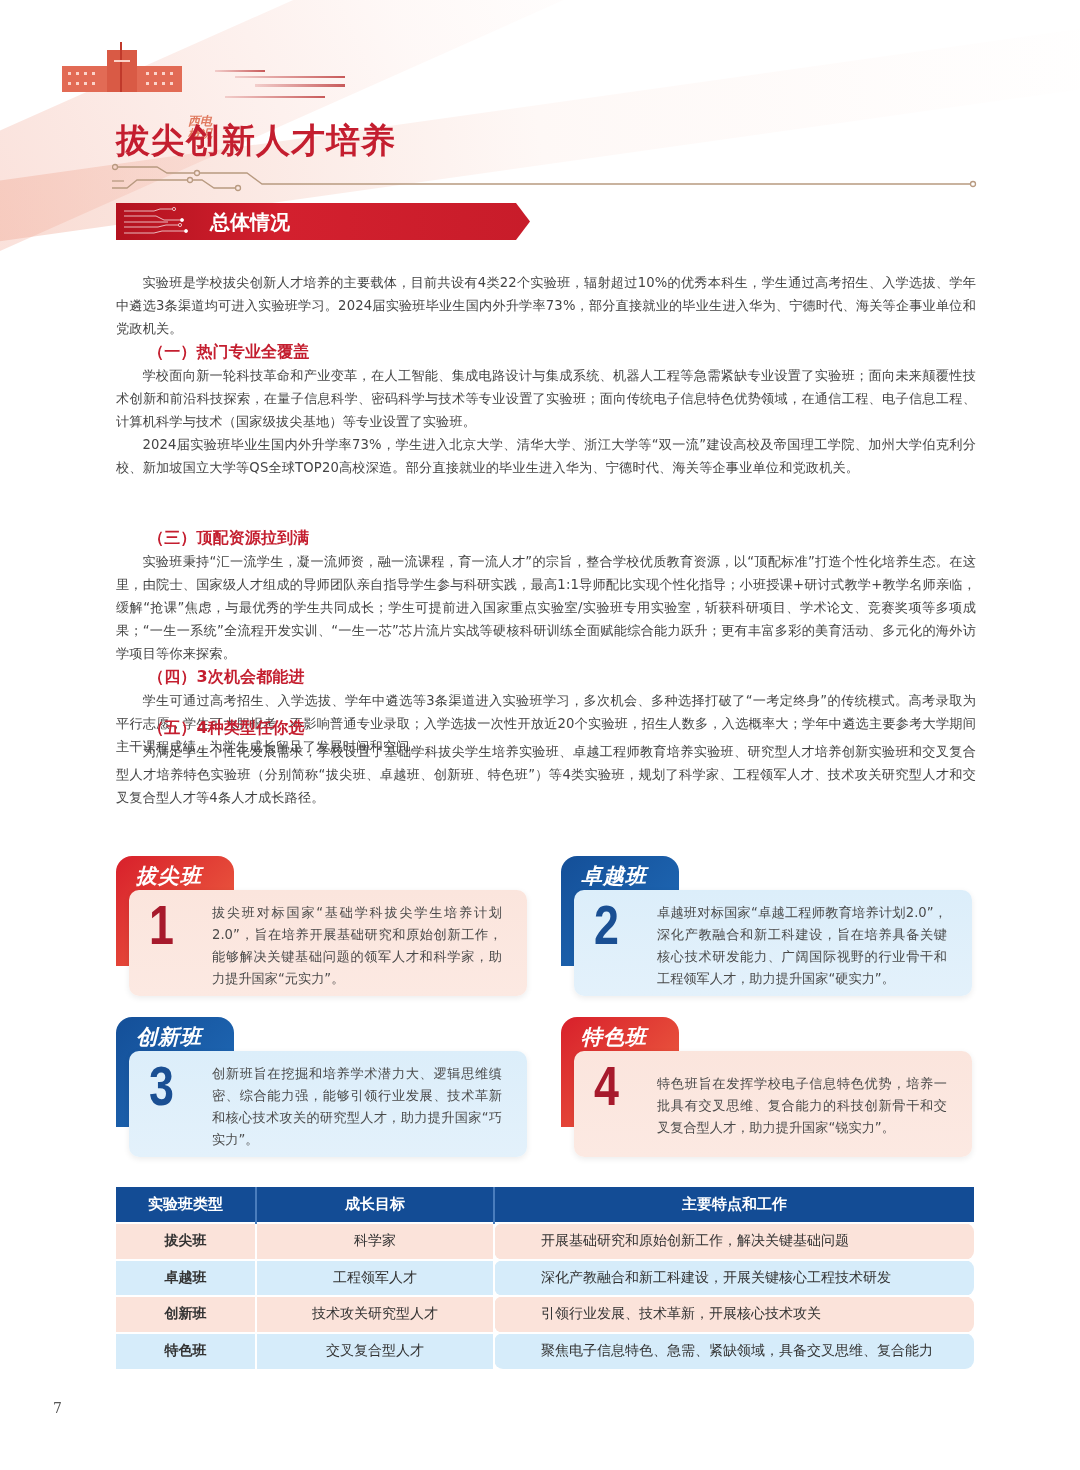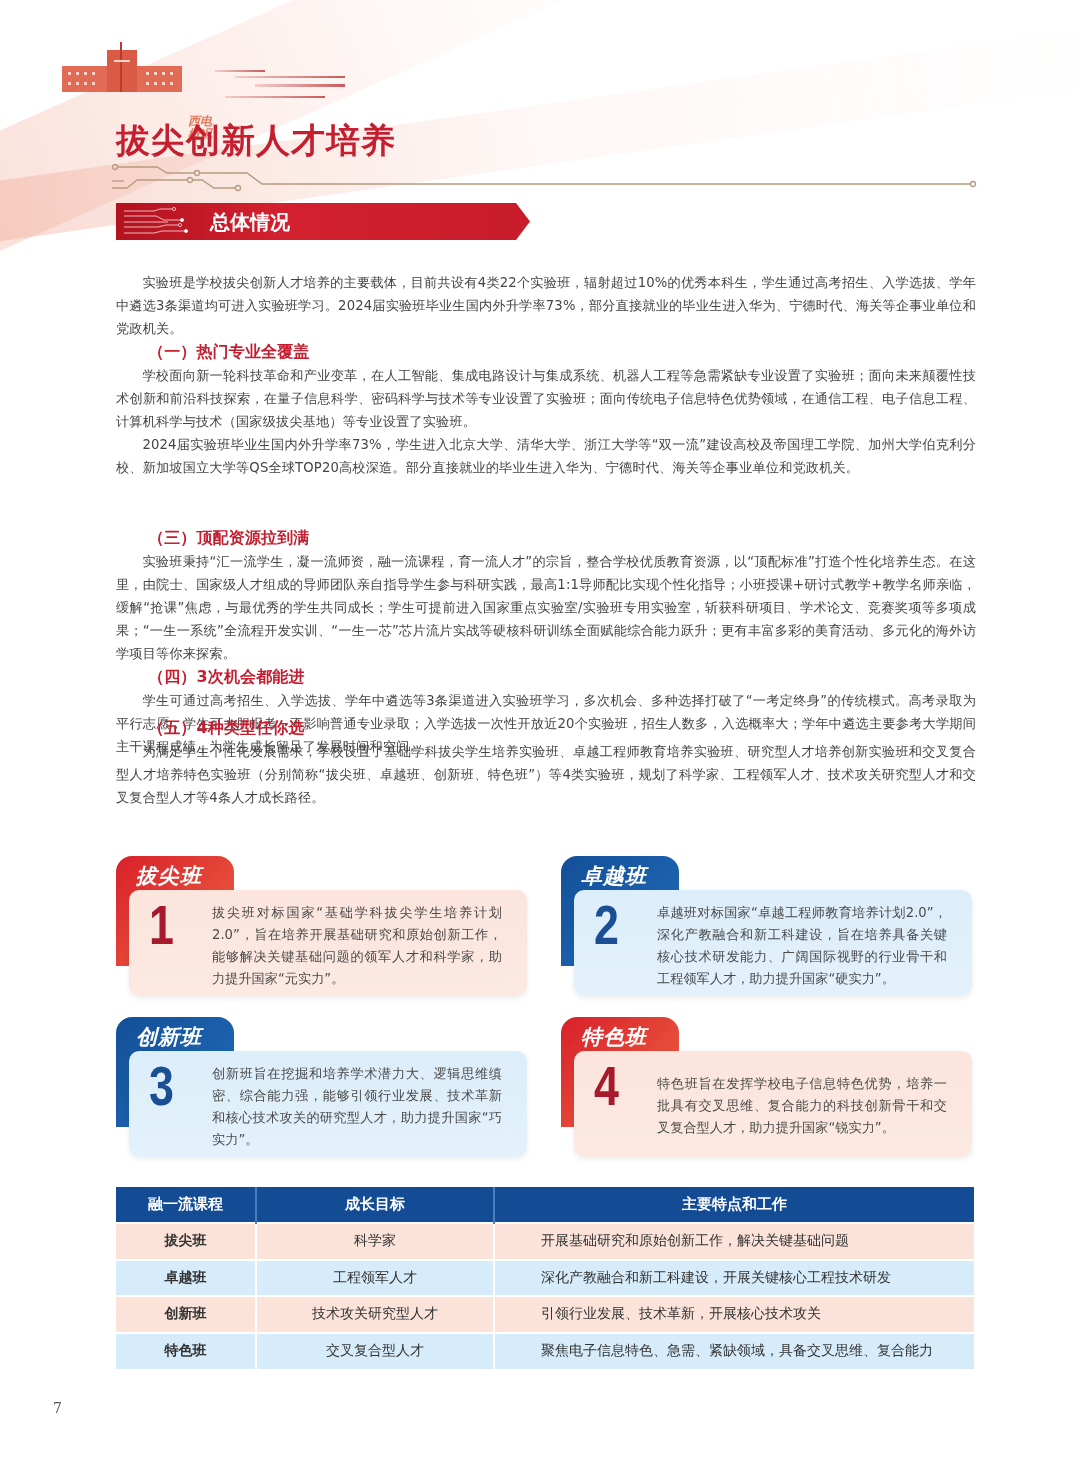--- a/index.html
+++ b/index.html
@@ -205,7 +205,7 @@
 <table class="tbl">
   <thead>
     <tr>
-      <th>融一流课程</th>
+      <th>实验班类型</th>
       <th>成长目标</th>
       <th>主要特点和工作</th>
     </tr>

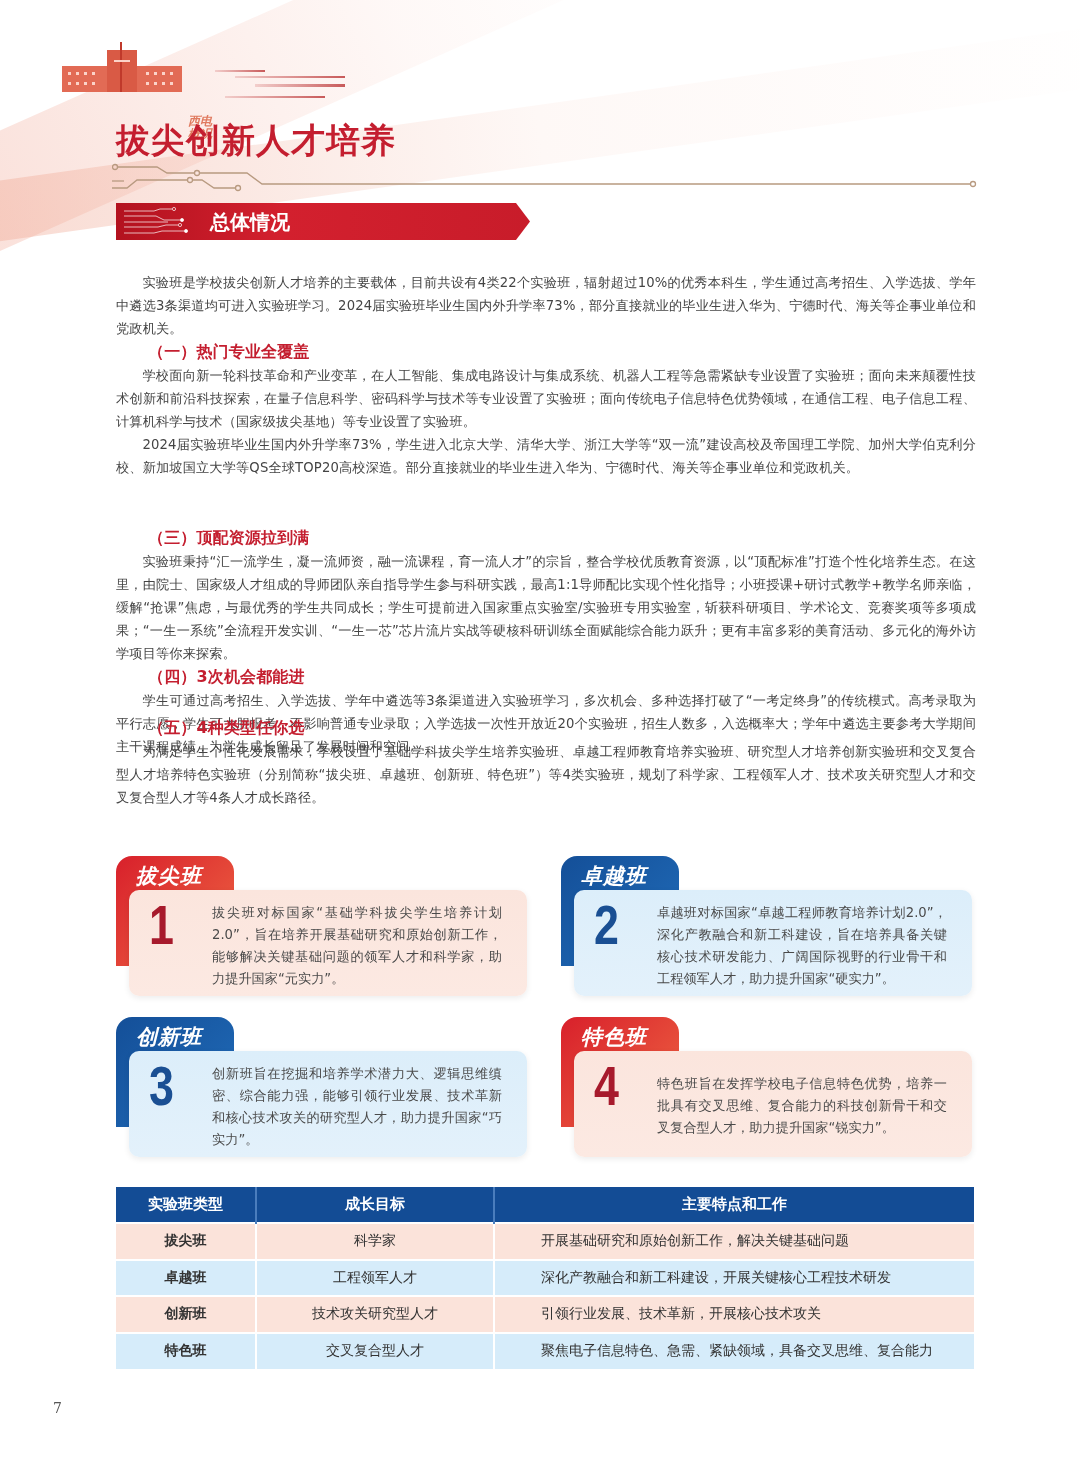--- a/index.html
+++ b/index.html
@@ -52,7 +52,7 @@
   .tbl th { background: #134c95; color: #fff; height: 36px; font-weight: bold; font-size: 15px; border-right: 2px solid #4a7dbd; }
   .tbl th:last-child { border-right: none; }
   .tbl td { height: 36.5px; border-right: 2px solid #ffffff; border-top: 2px solid #fff; color: #333; }
-  .tbl td:last-child { border-right: none; }
+  .tbl td:last-child { border-right: none; border-radius: 9px; }
   .tbl tr.r-pink td { background: #fbe3da; }
   .tbl tr.r-blue td { background: #d6ecfa; }
   .tbl td.c1 { text-align: center; font-weight: bold; width: 140px; }

